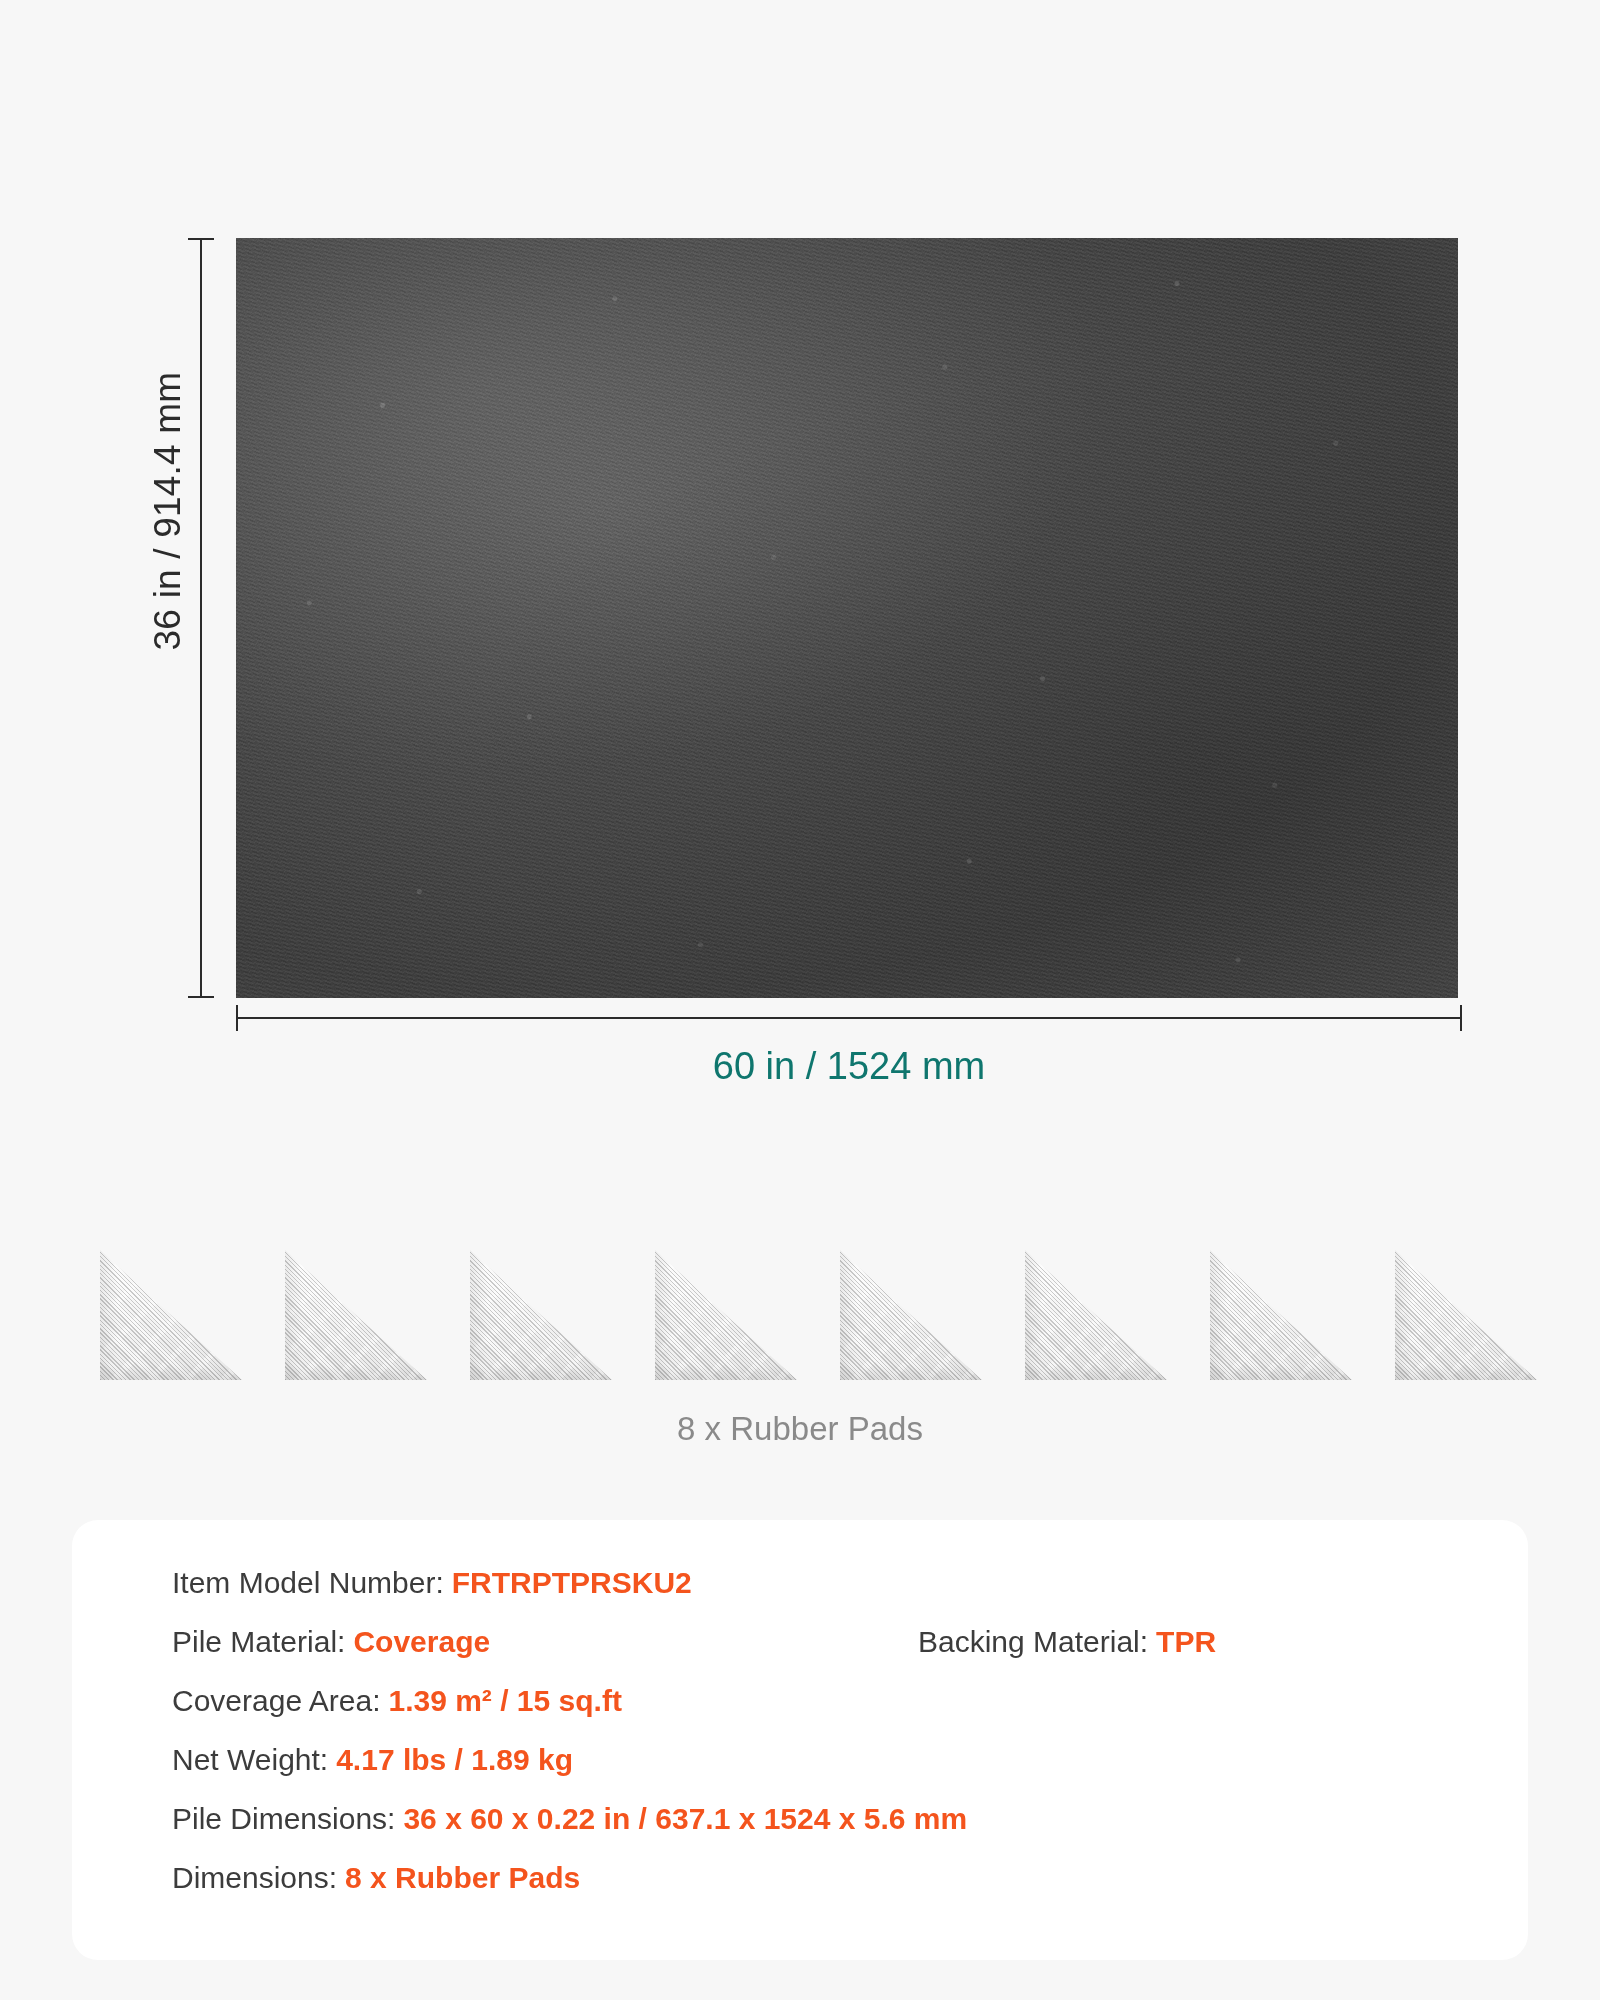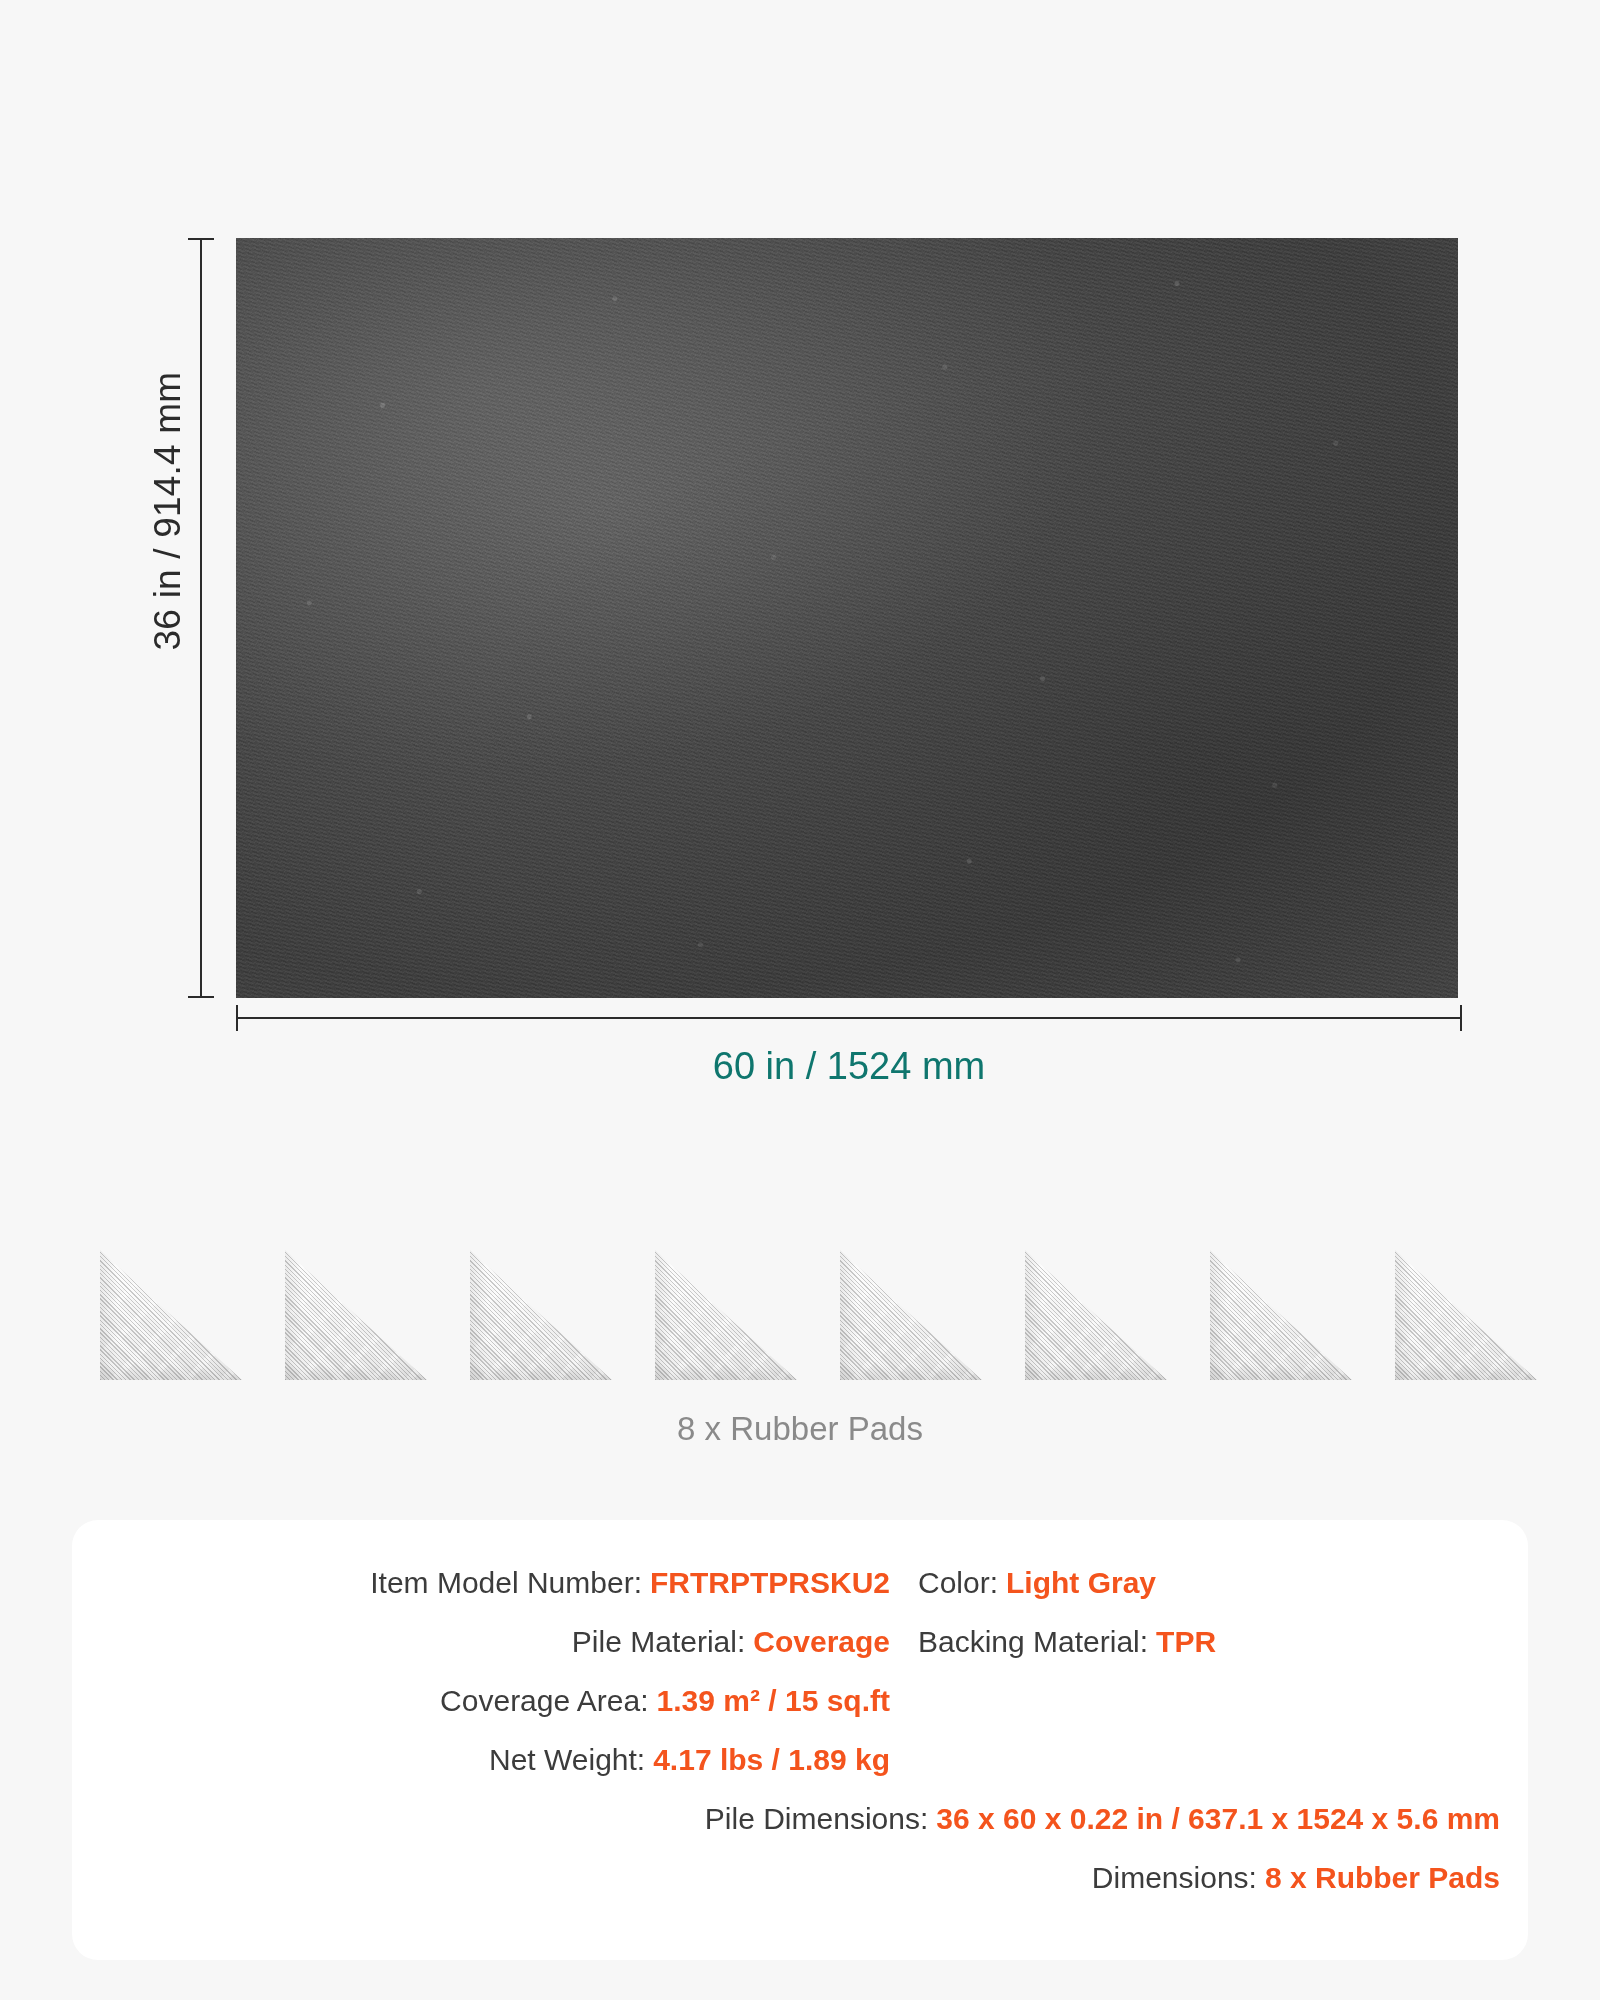--- a/index.html
+++ b/index.html
@@ -207,7 +207,7 @@
     align-items: baseline;
     height: 59px;
   }
-  .spec-col-left  { width: 790px; padding-left: 72px; box-sizing: border-box; text-align: right; }
+  .spec-col-left  { width: 790px; padding-left: 72px; box-sizing: border-box; }
   .spec-col-right { flex: 1; padding-left: 28px; box-sizing: border-box; }
   .spec-label {
     font-size: 30px;

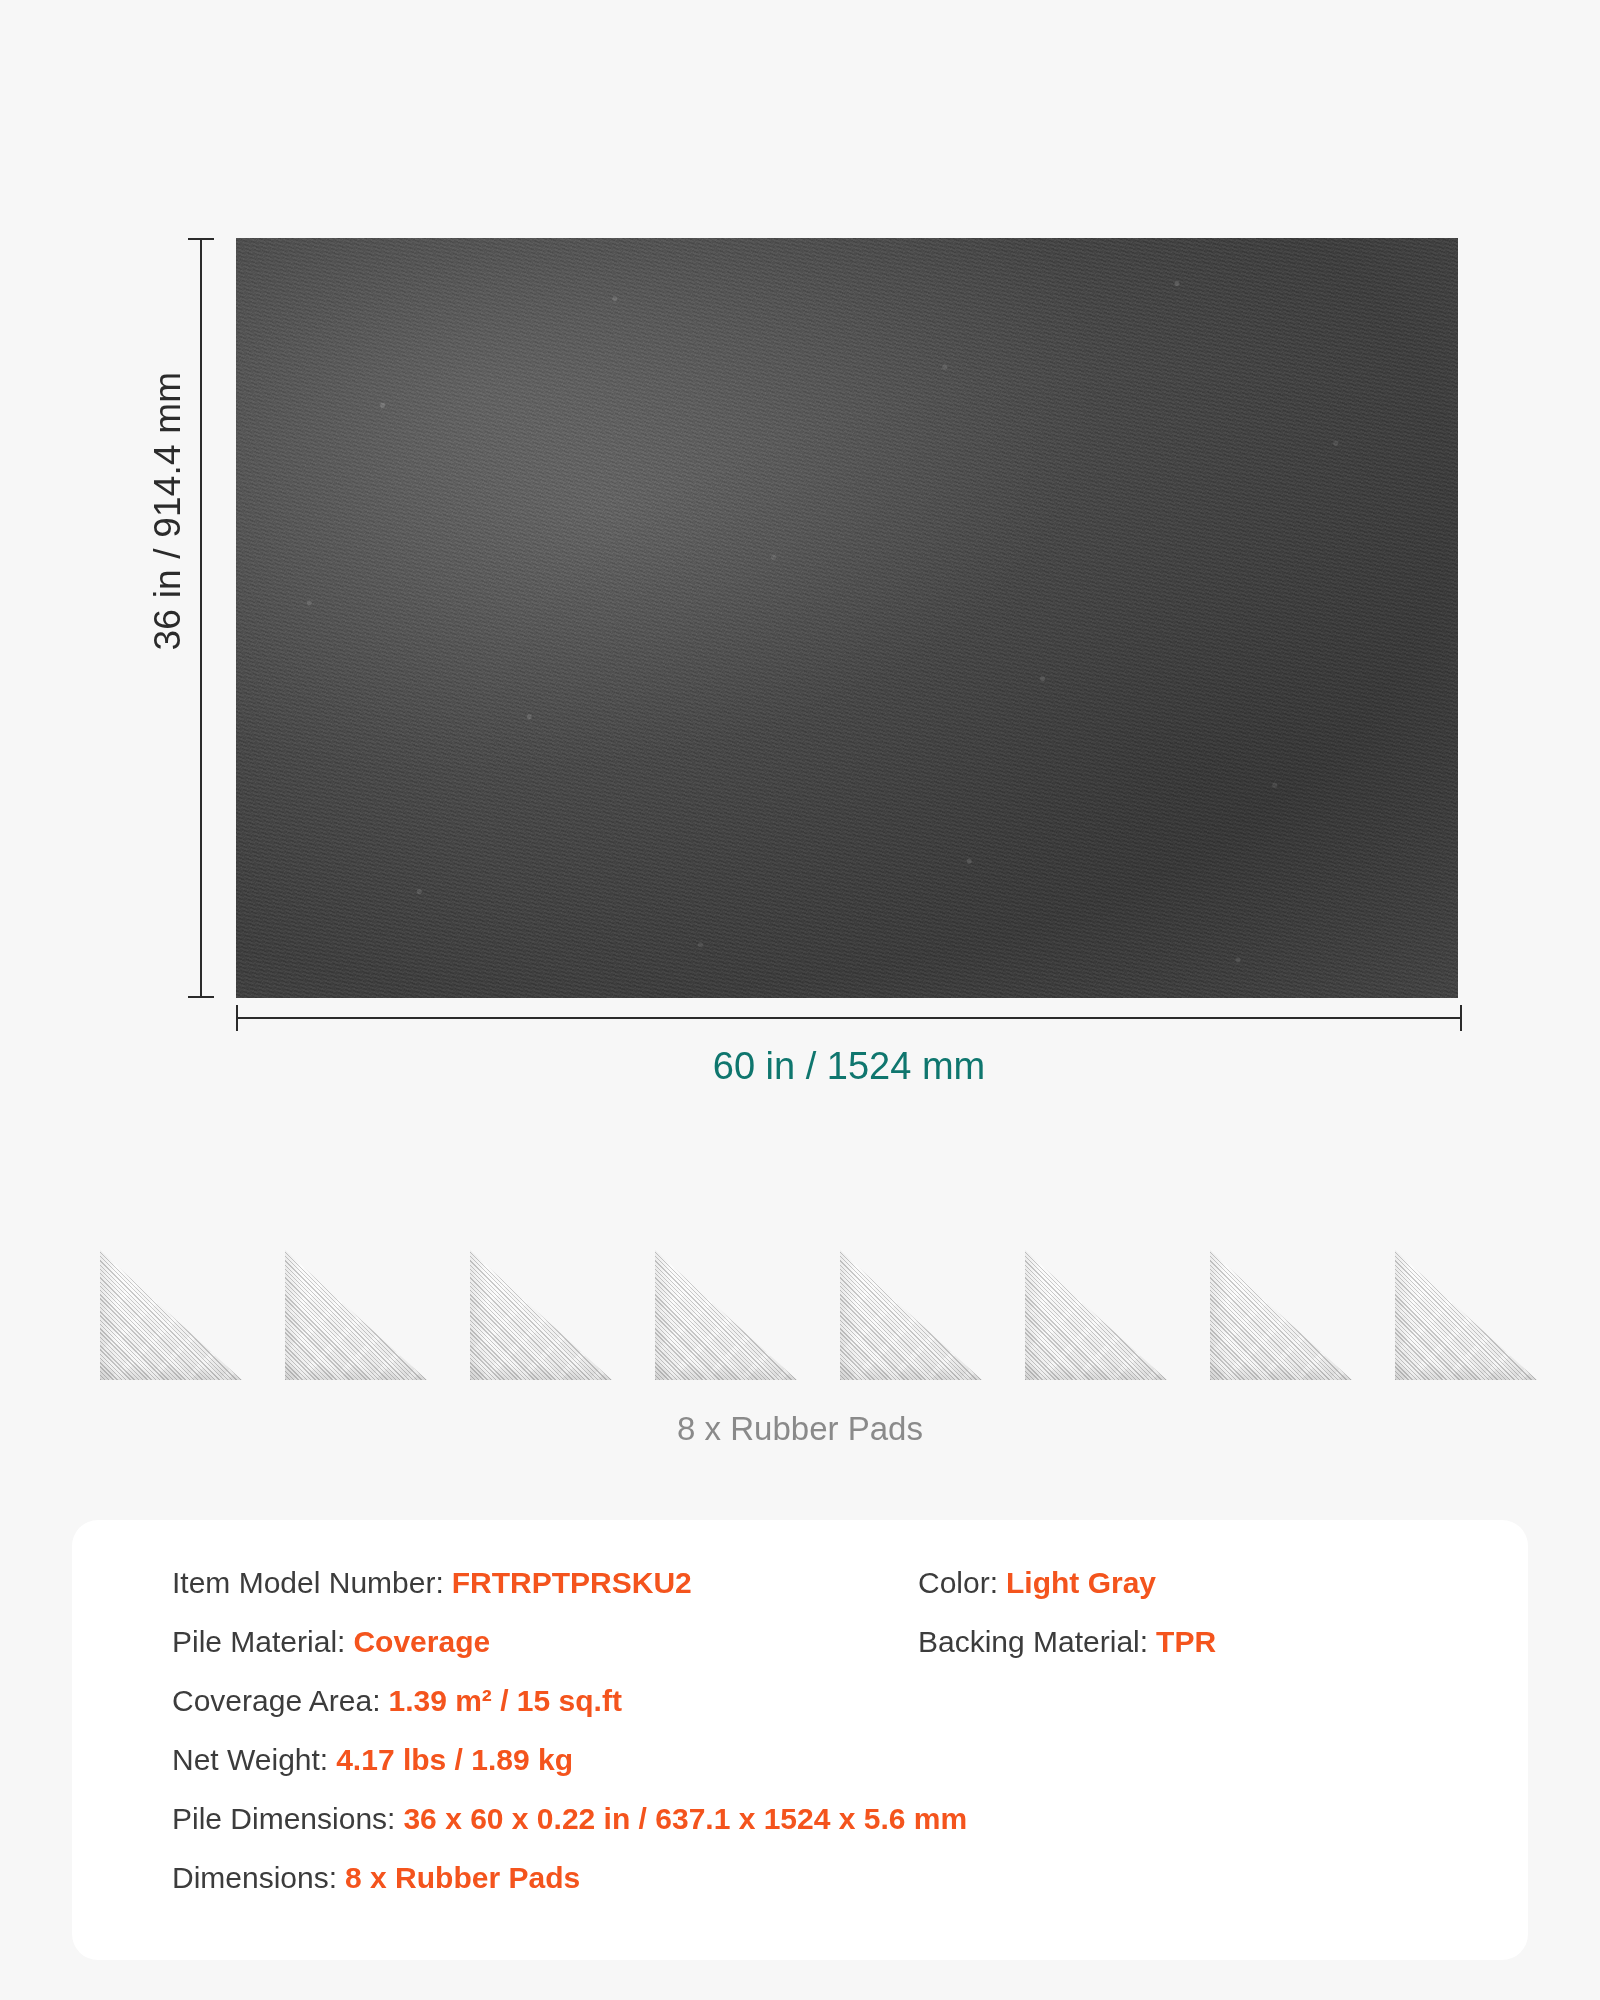--- a/index.html
+++ b/index.html
@@ -287,11 +287,6 @@
           <span class="spec-label">Item Model Number:</span><span class="spec-value">FRTRPTPRSKU2</span>
         </span>
       </div>
-      <div class="spec-col-right">
-        <span class="spec-pair">
-          <span class="spec-label">Color:</span><span class="spec-value">Light Gray</span>
-        </span>
-      </div>
     </div>
 
     <div class="spec-row">

